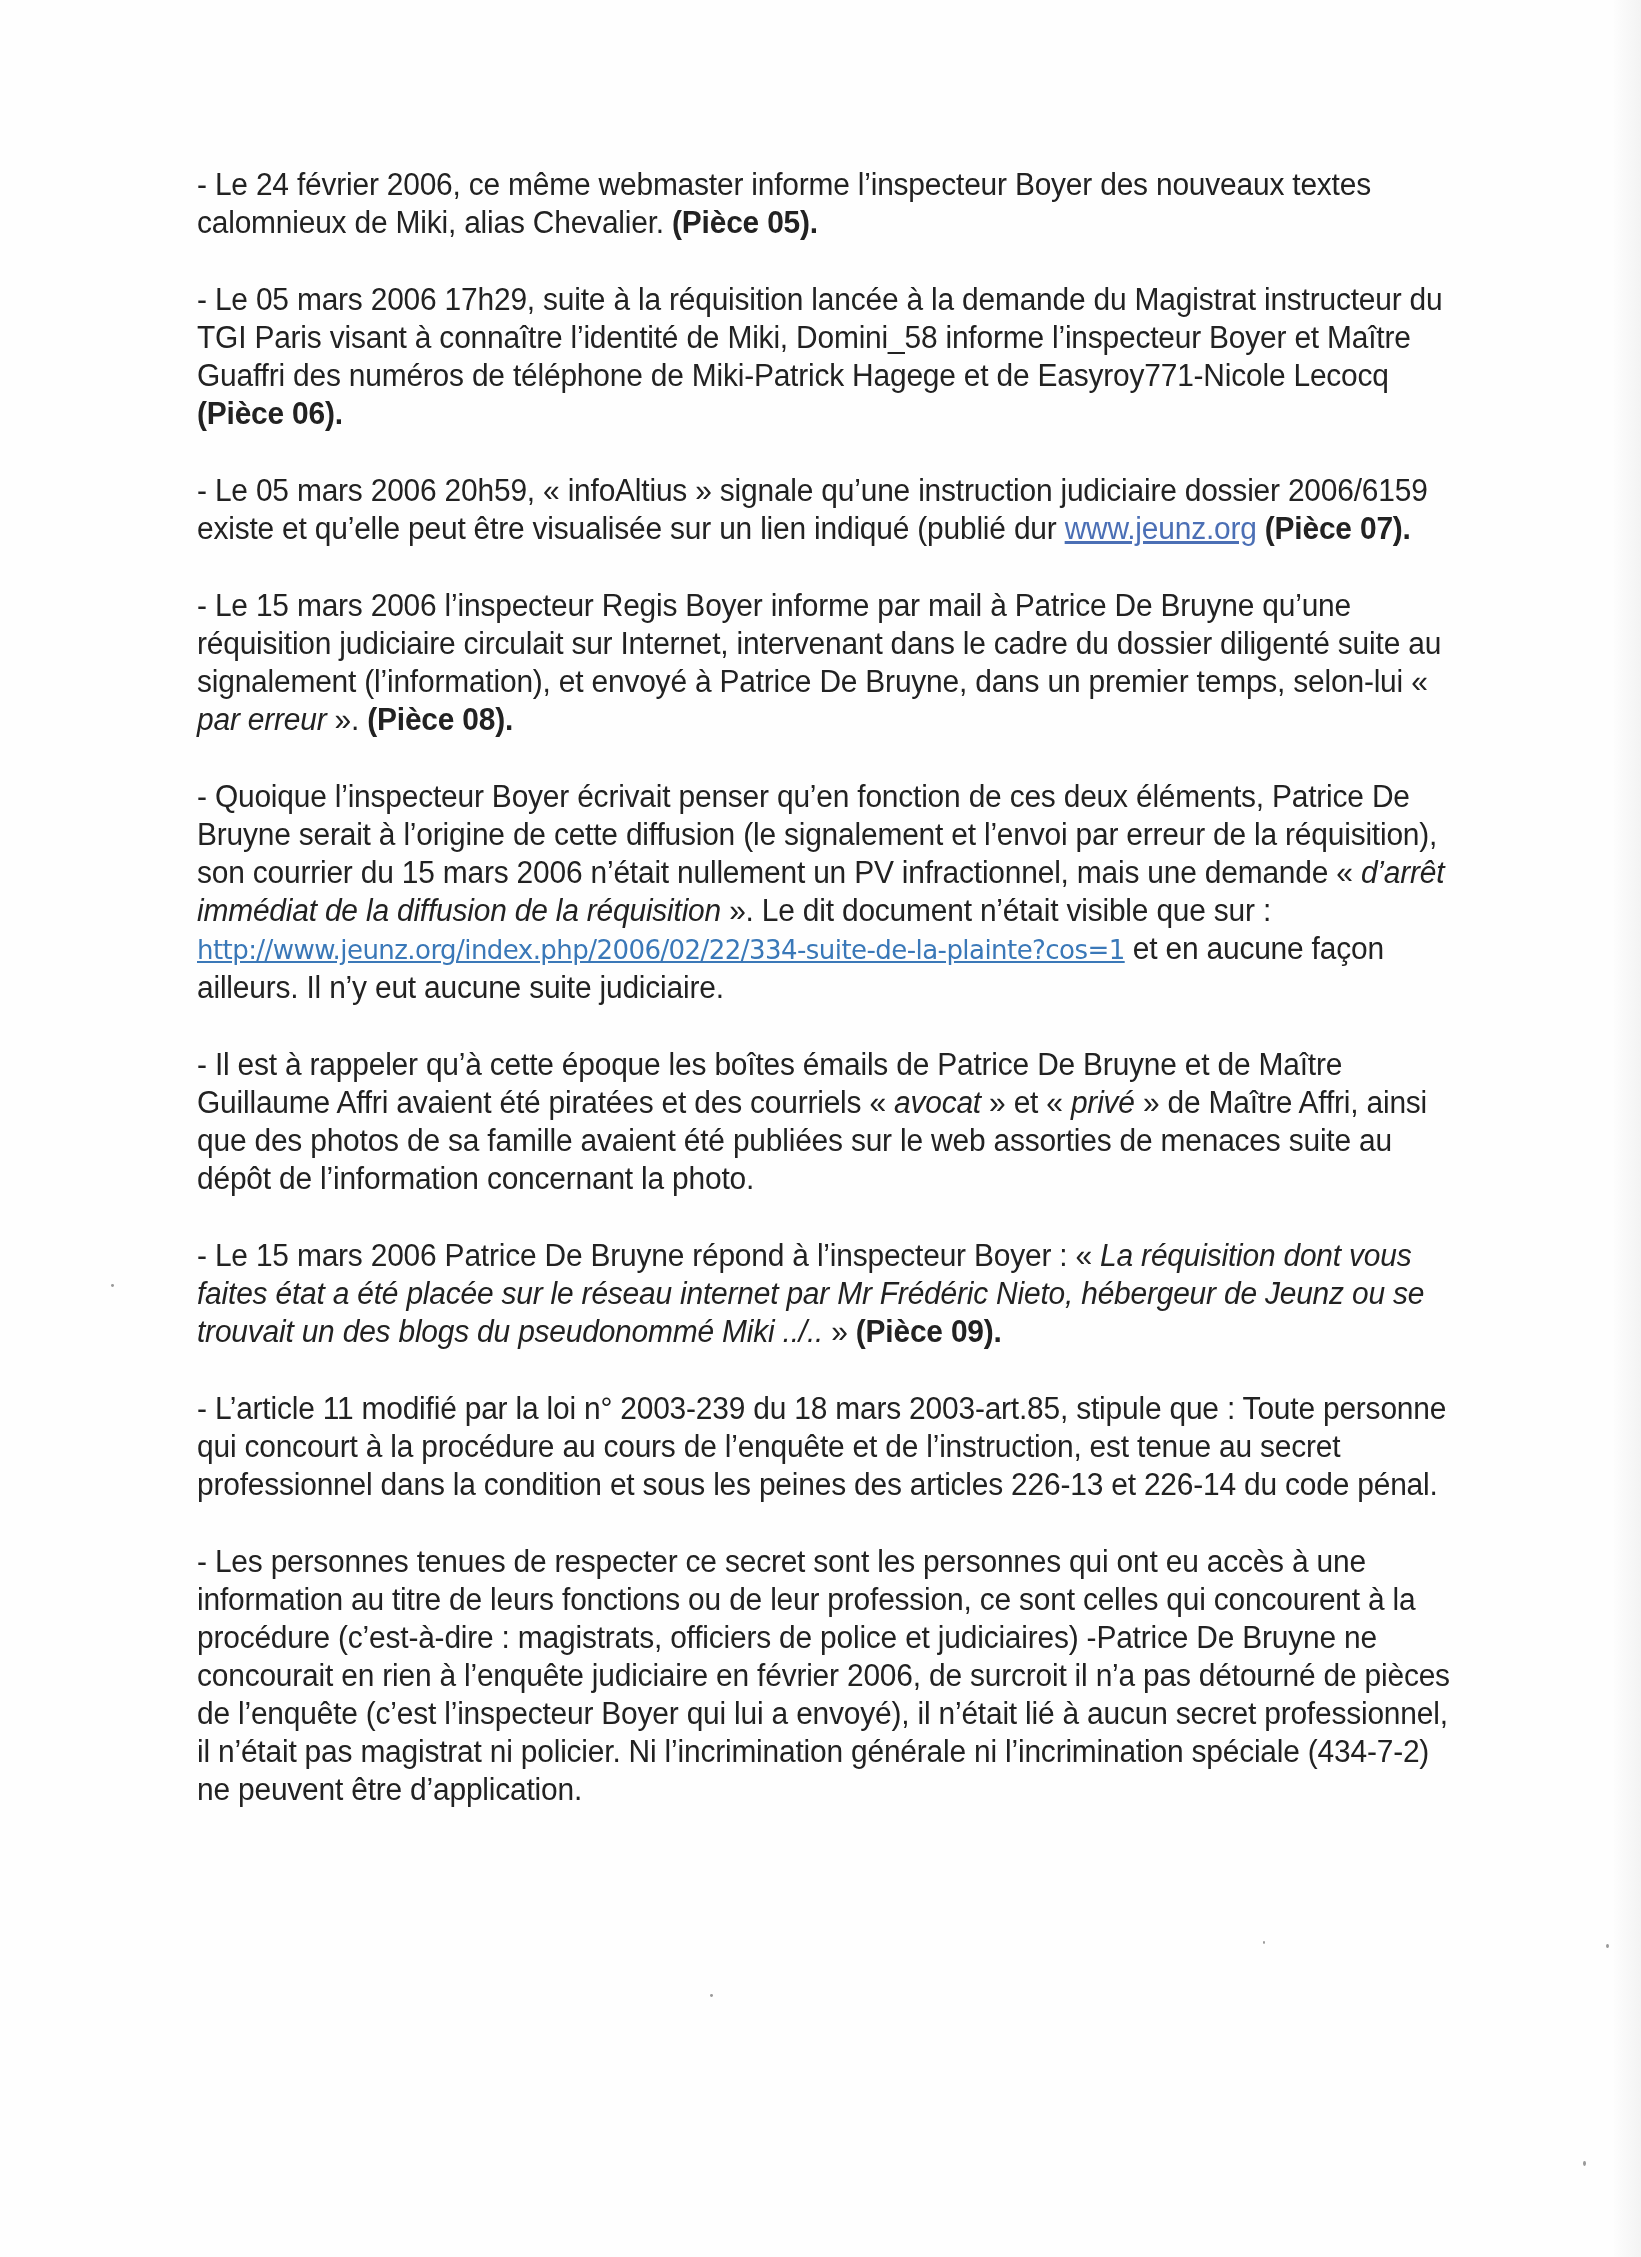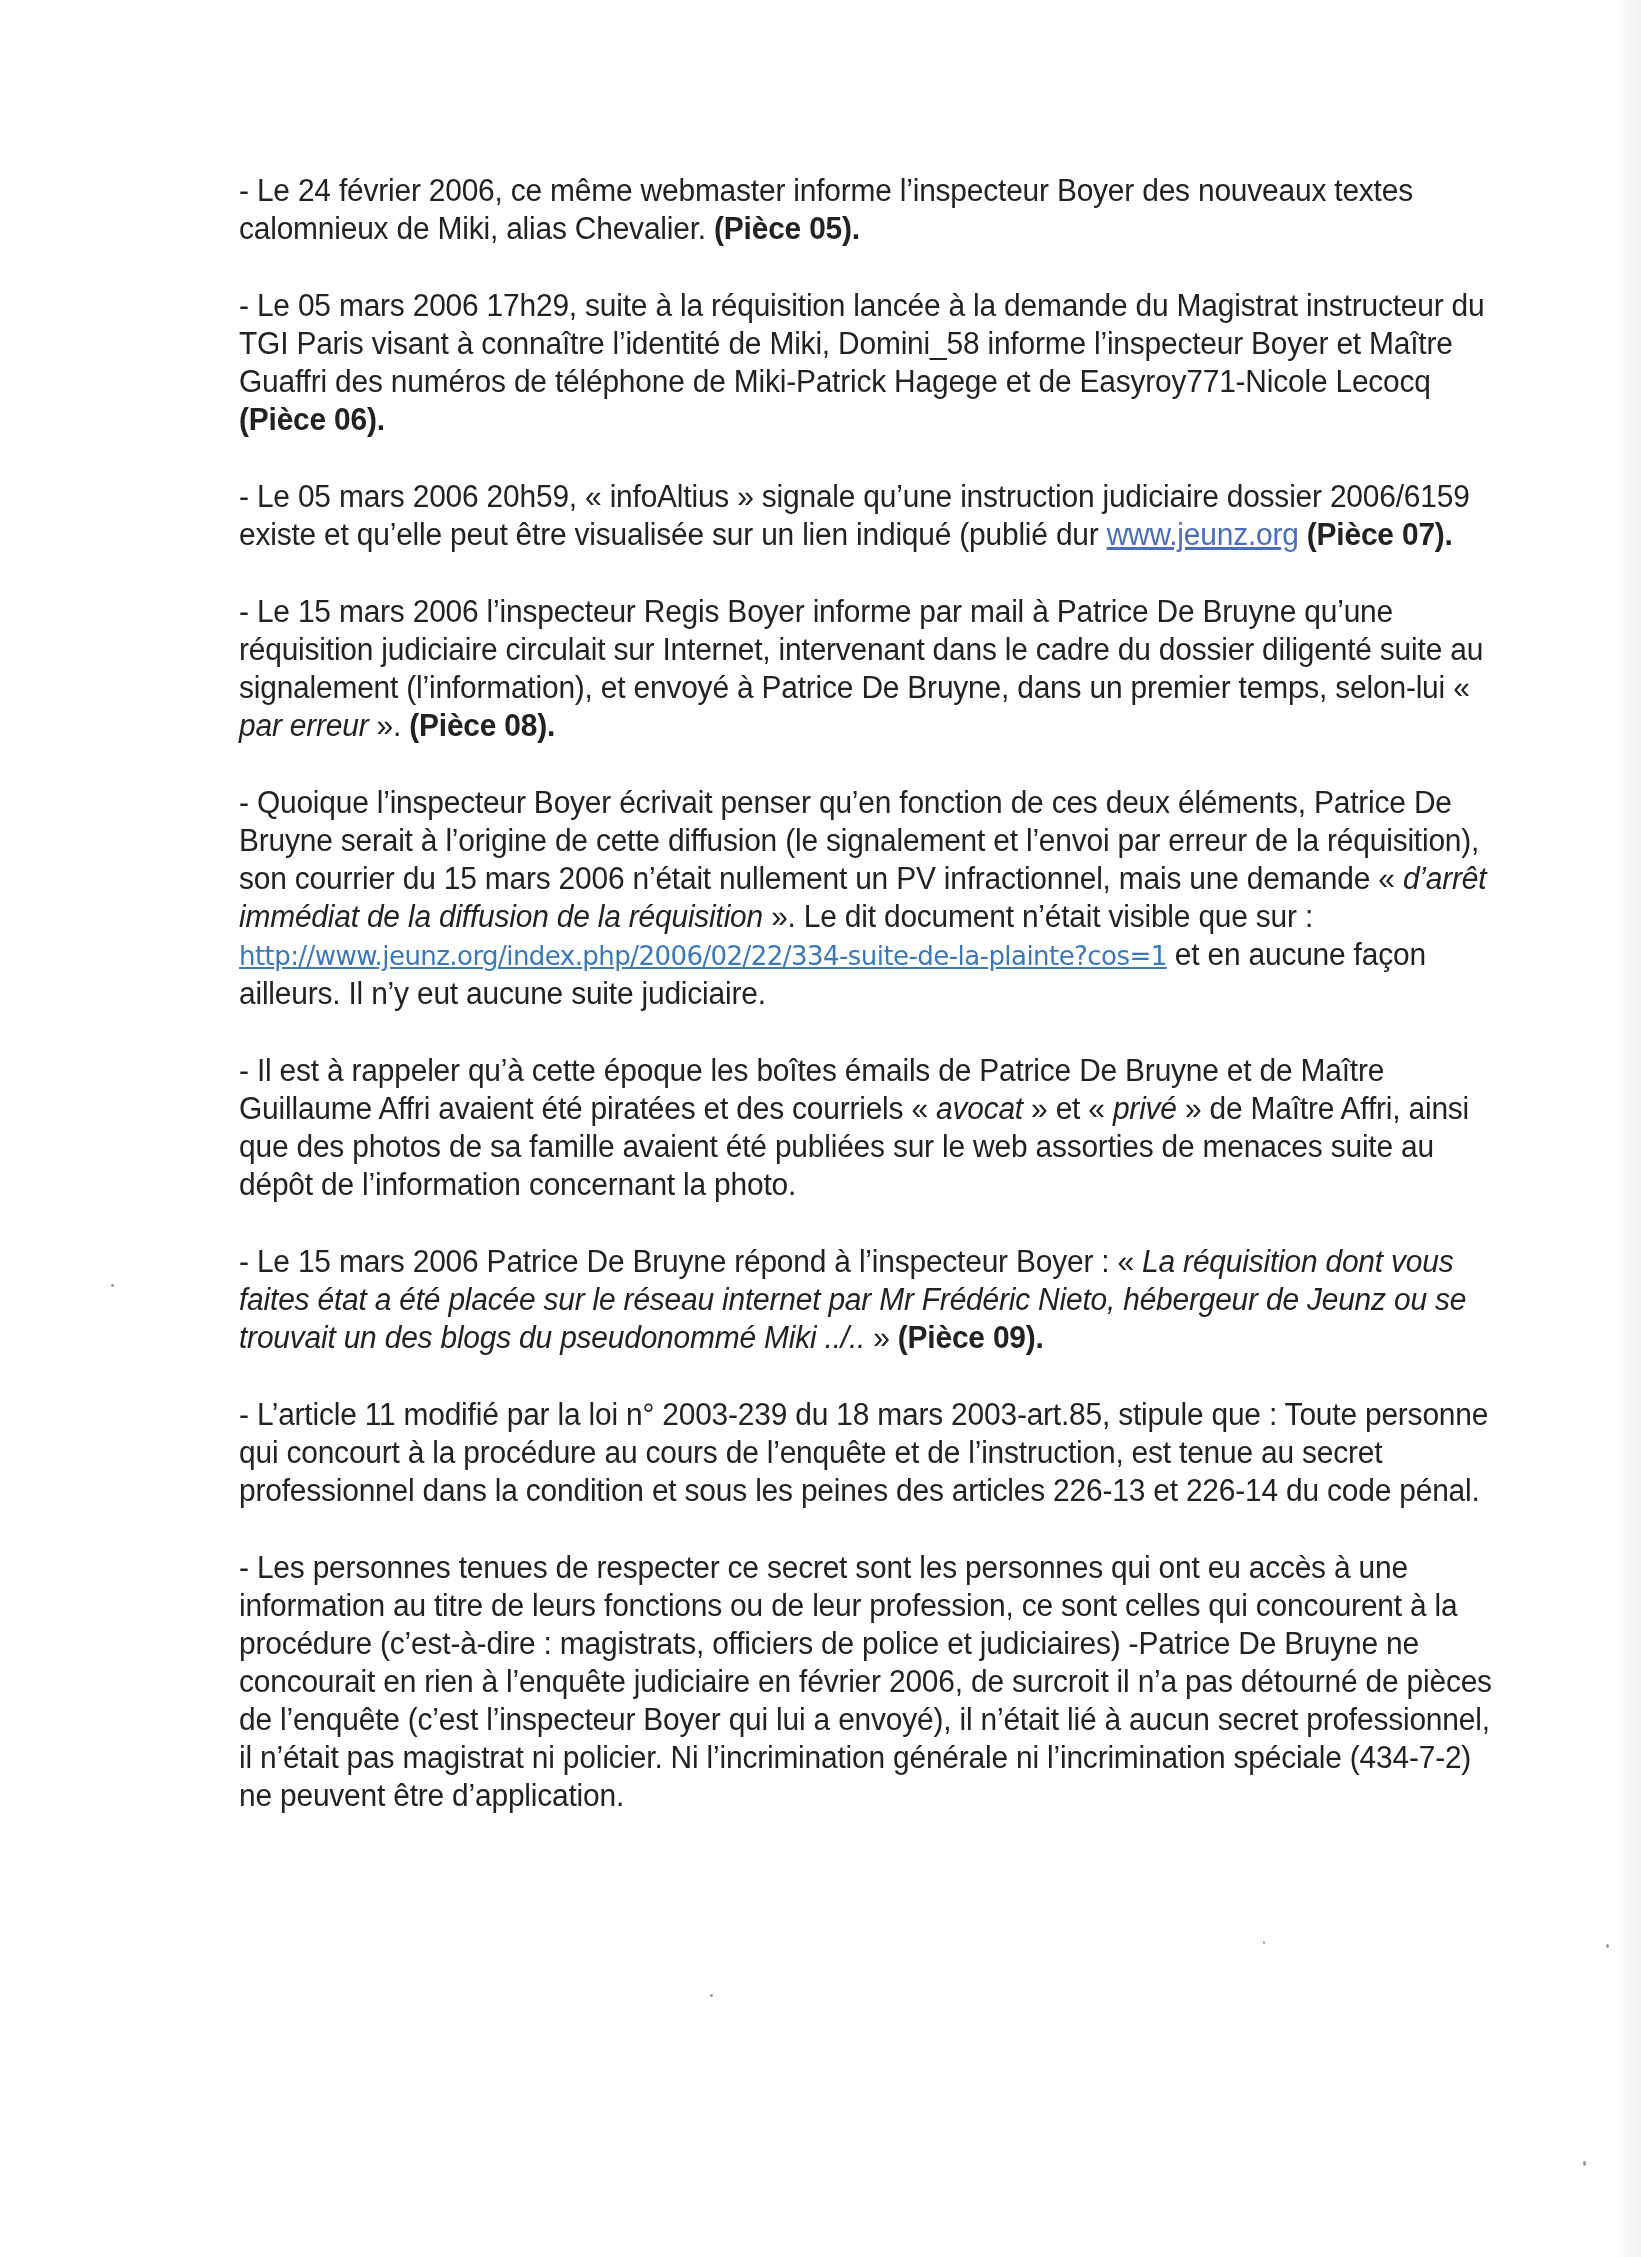--- a/index.html
+++ b/index.html
@@ -30,9 +30,8 @@
     .content {
       position: absolute;
       left: 197px;
-      top: 172px;
+      top: 166px;
       width: 1255px;
-      margin-left: 42px;
     }
     .para {
       font-size: 31px;

